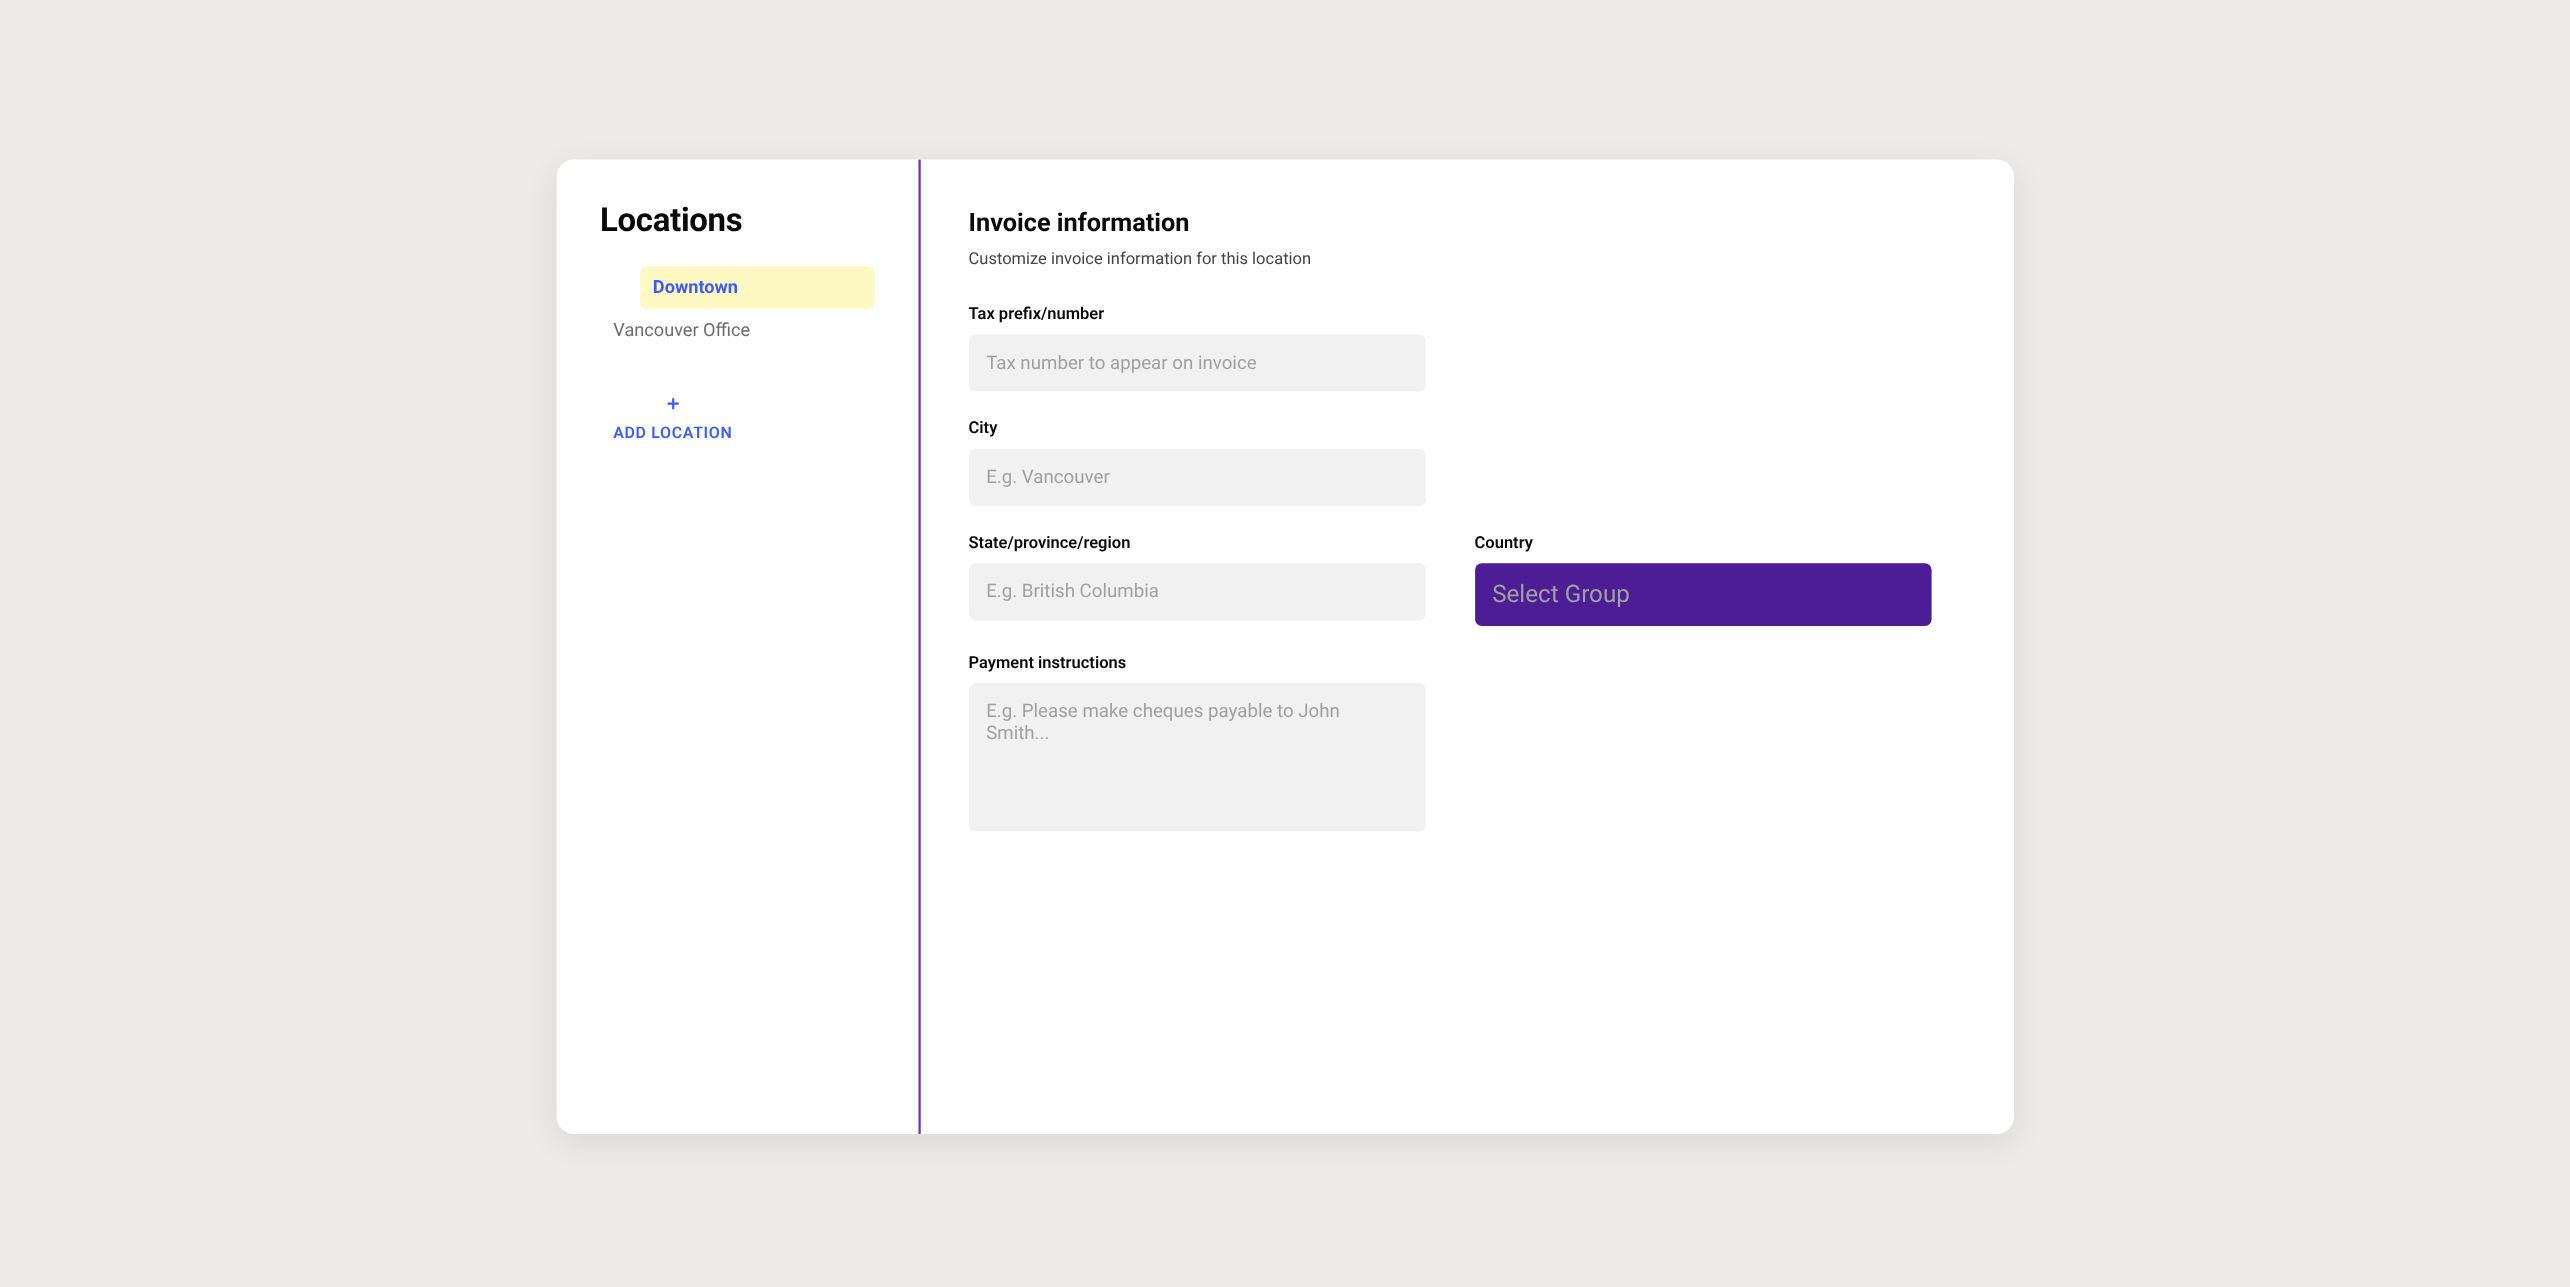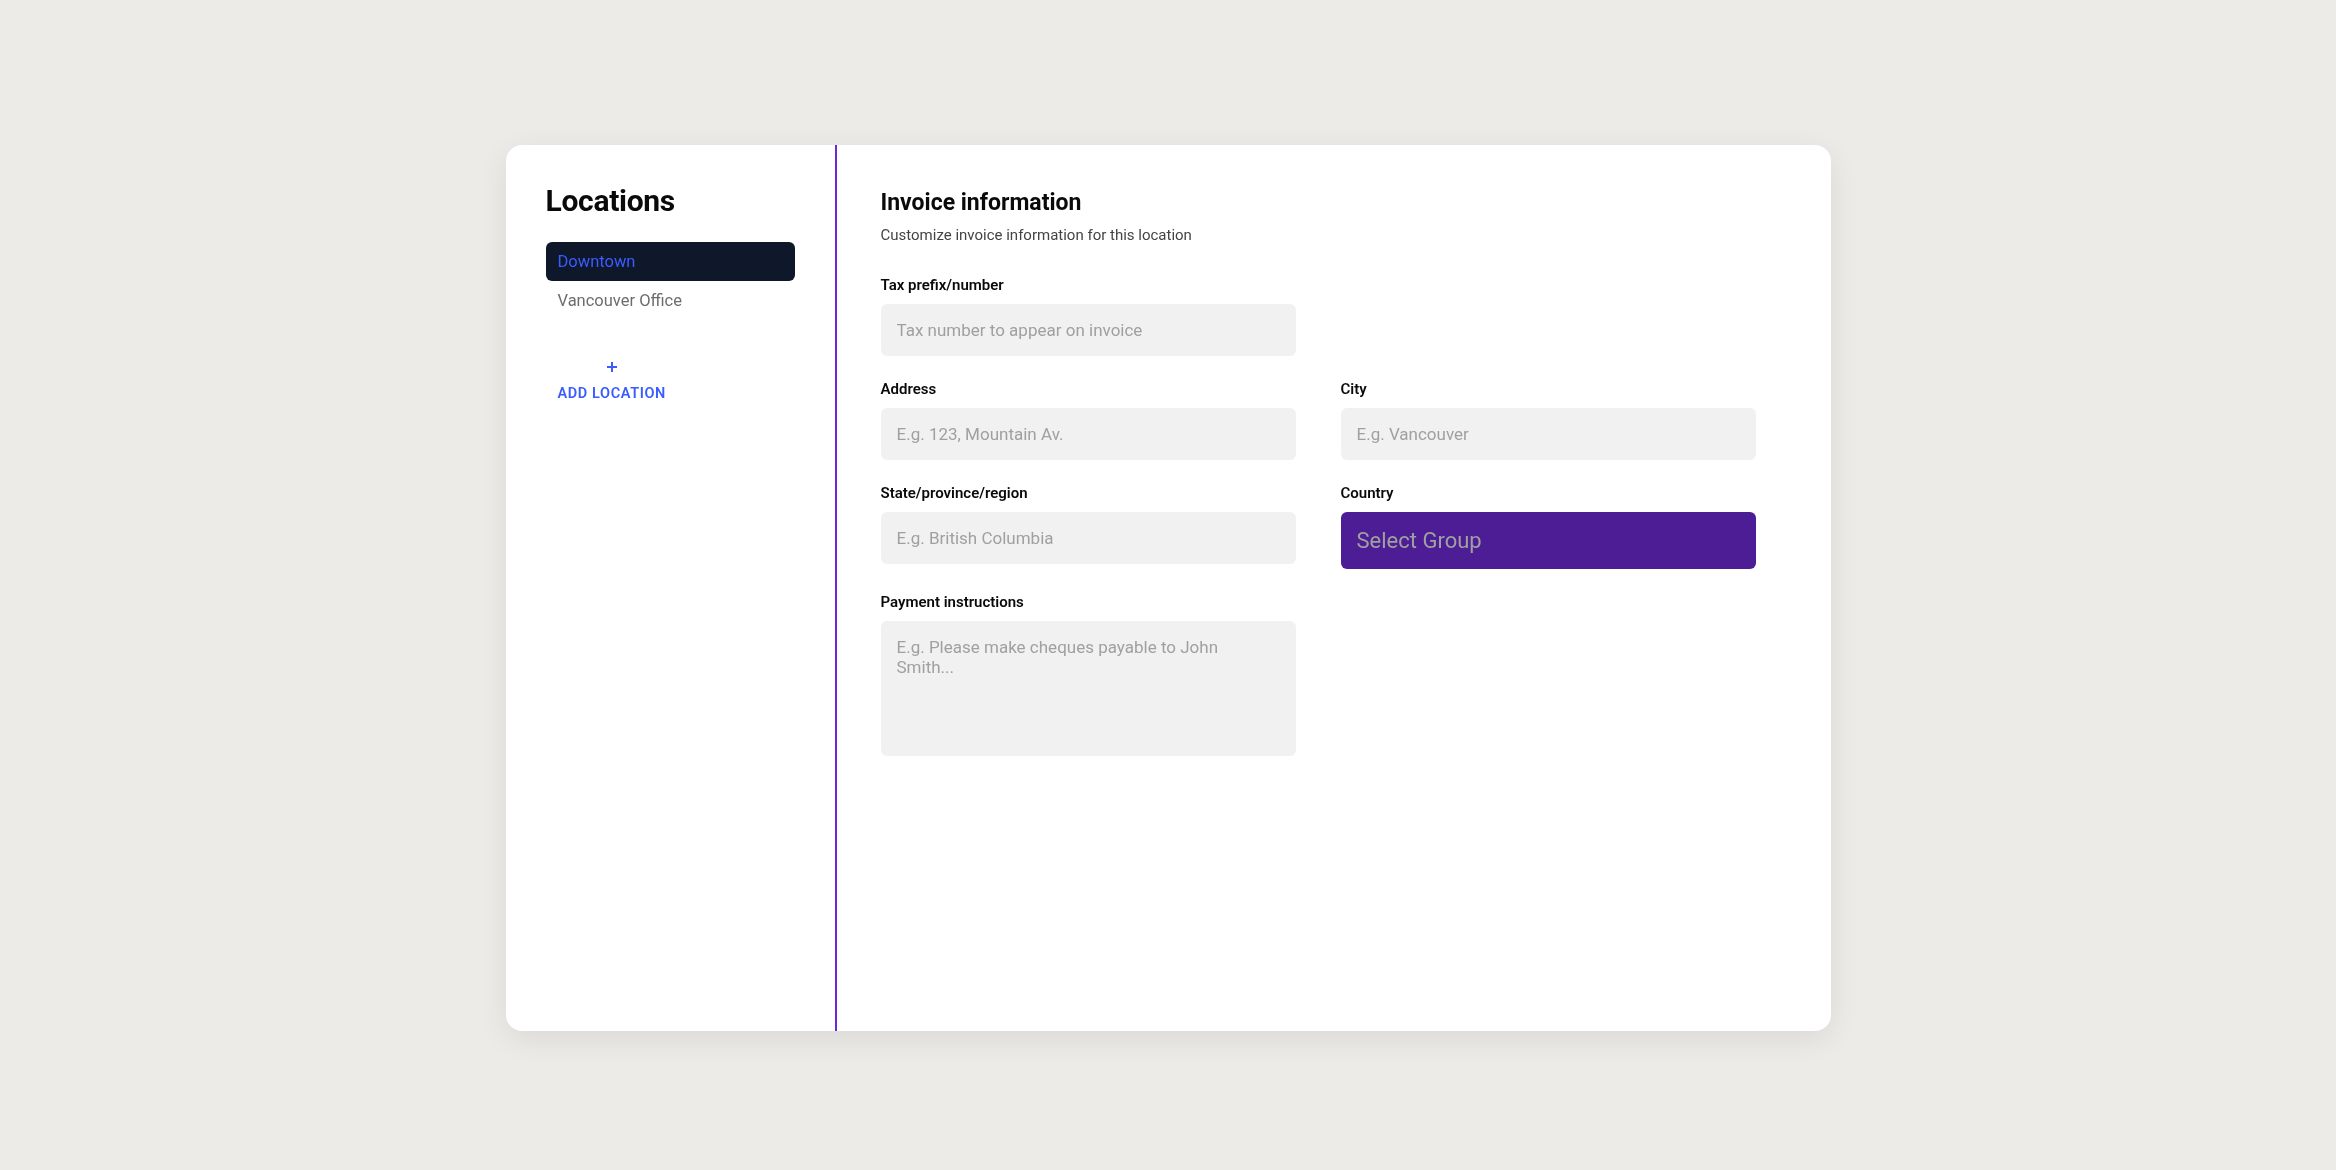--- a/index.html
+++ b/index.html
@@ -51,9 +51,10 @@
       cursor: pointer;
     }
     .sidebar-item.active {
-      background: #0f172a;
+      background: #fef9c3;
       color: #3a5cff;
-      font-weight: 400;
+      font-weight: 700;
+      margin-left: 36px;
     }
     .add-location {
       display: inline-flex;

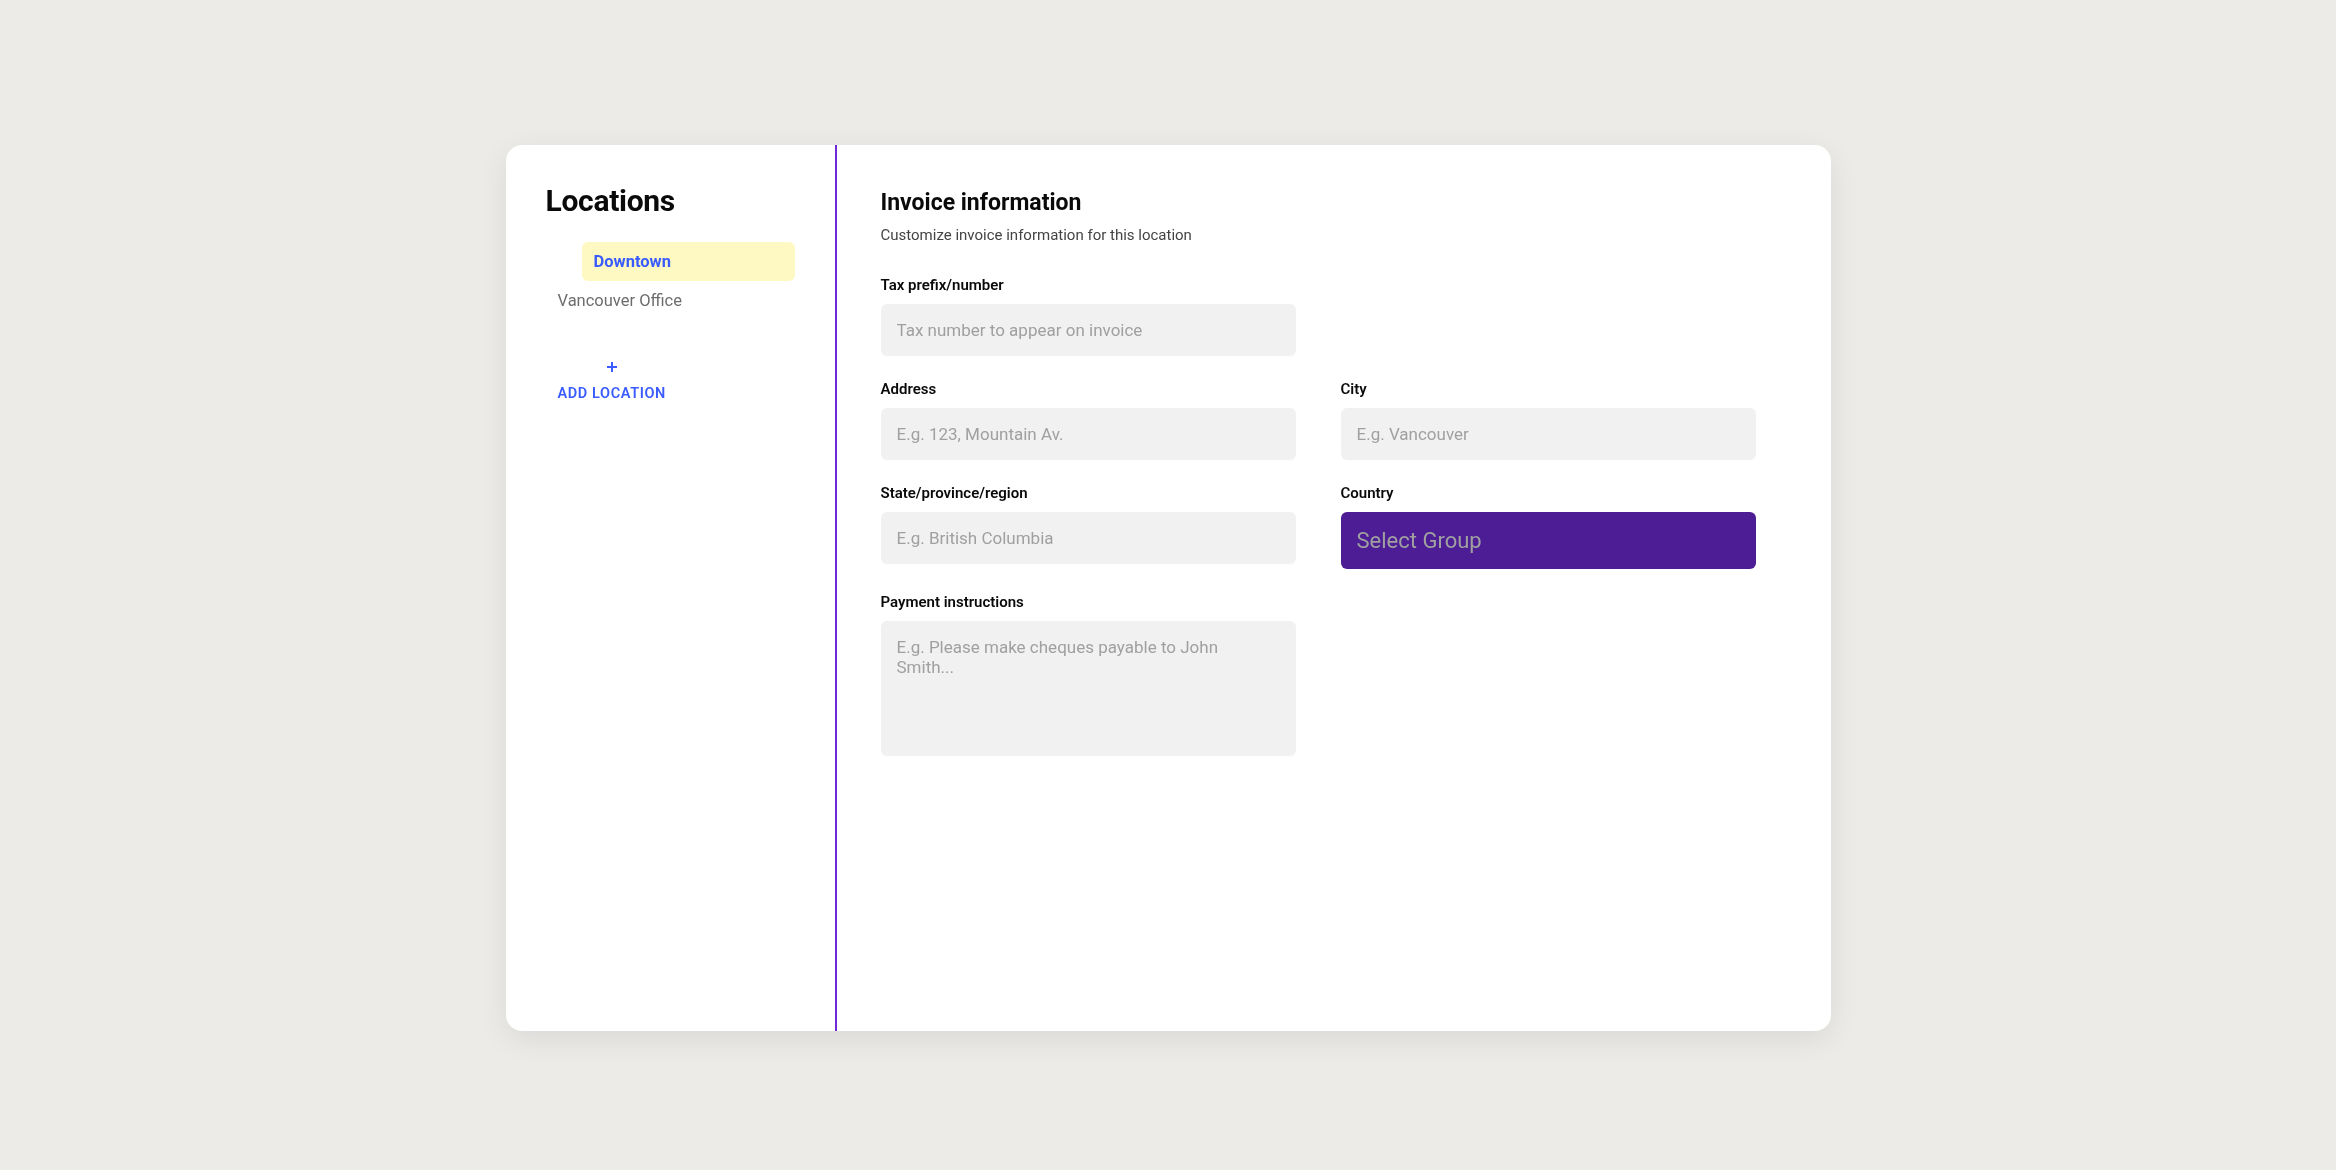--- a/index.html
+++ b/index.html
@@ -189,10 +189,6 @@
 
     <div class="form-row">
       <div class="form-group half">
-        <label class="form-label">Address</label>
-        <input type="text" class="form-input" placeholder="E.g. 123, Mountain Av." style="">
-      </div>
-      <div class="form-group half">
         <label class="form-label">City</label>
         <input type="text" class="form-input" placeholder="E.g. Vancouver" style="">
       </div>

